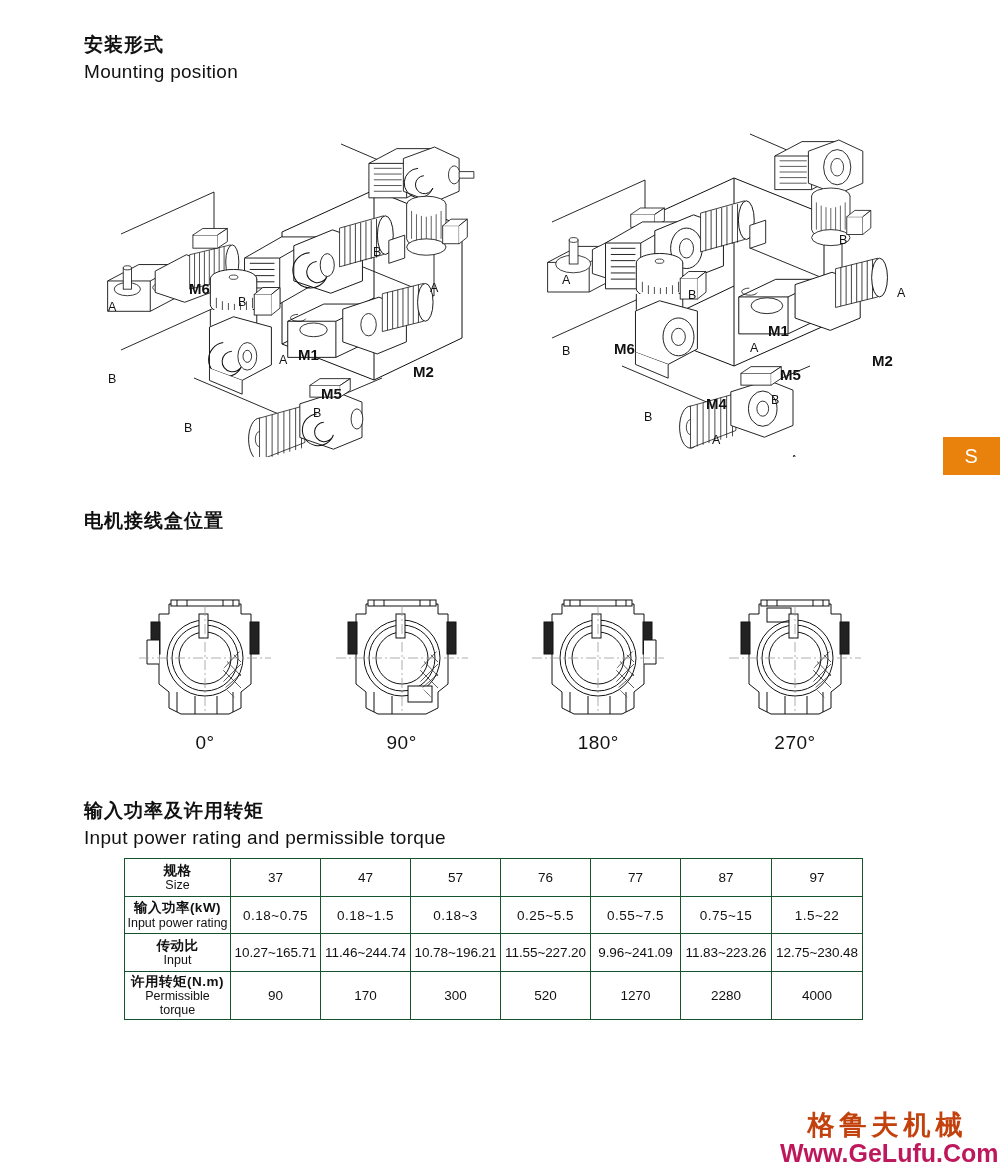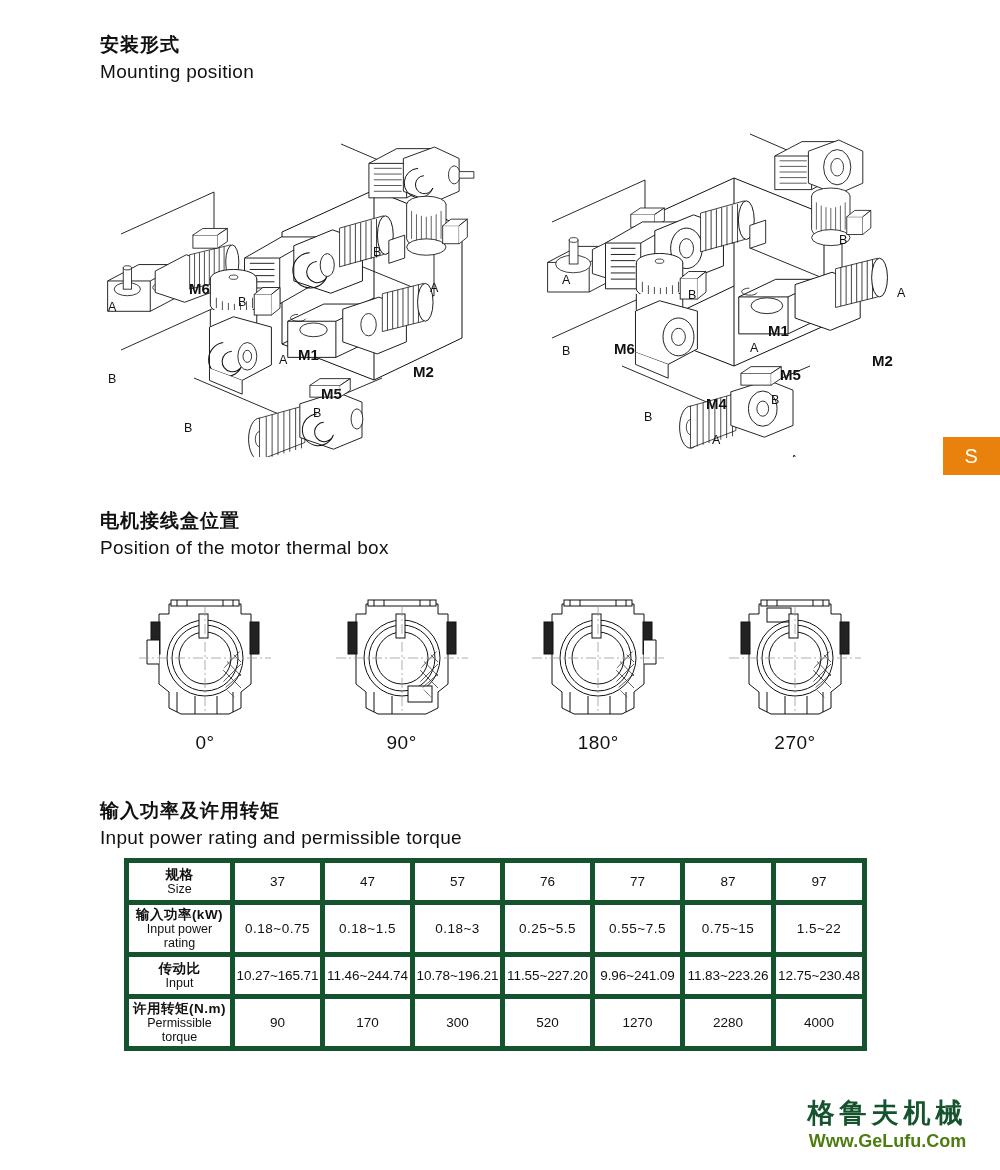--- a/index.html
+++ b/index.html
@@ -19,7 +19,7 @@
   
   .section-heading {
     position: absolute;
-    left: 100px;
+    left: 84px;
   }
   .heading-cn {
     font-size: 19px;

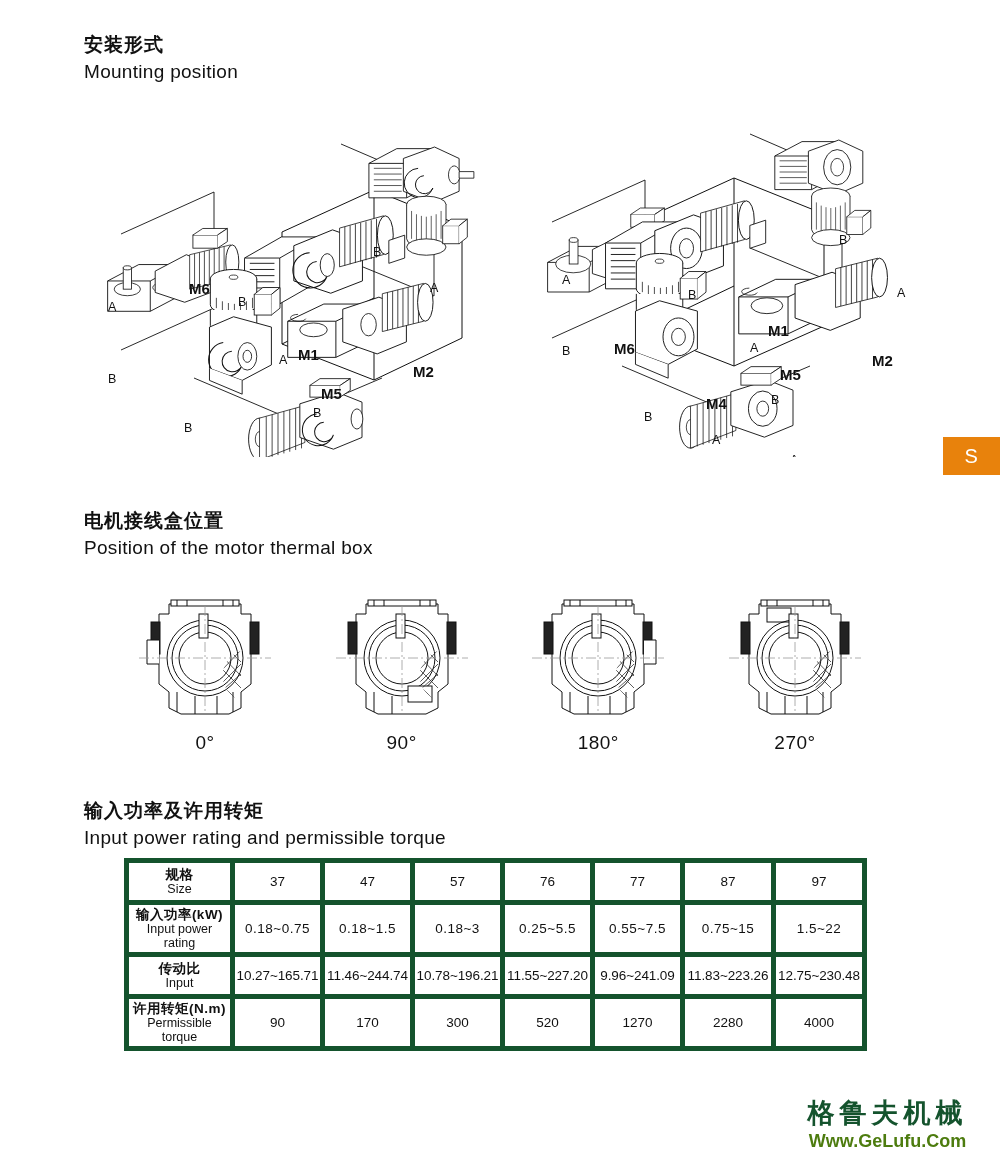--- a/index.html
+++ b/index.html
@@ -511,7 +511,6 @@
 
 <div class="section-heading" id="heading-thermal">
   <div class="heading-cn">电机接线盒位置</div>
-  <div class="heading-en">Position of the motor thermal box</div>
 </div>
 
 <div id="thermal-row">

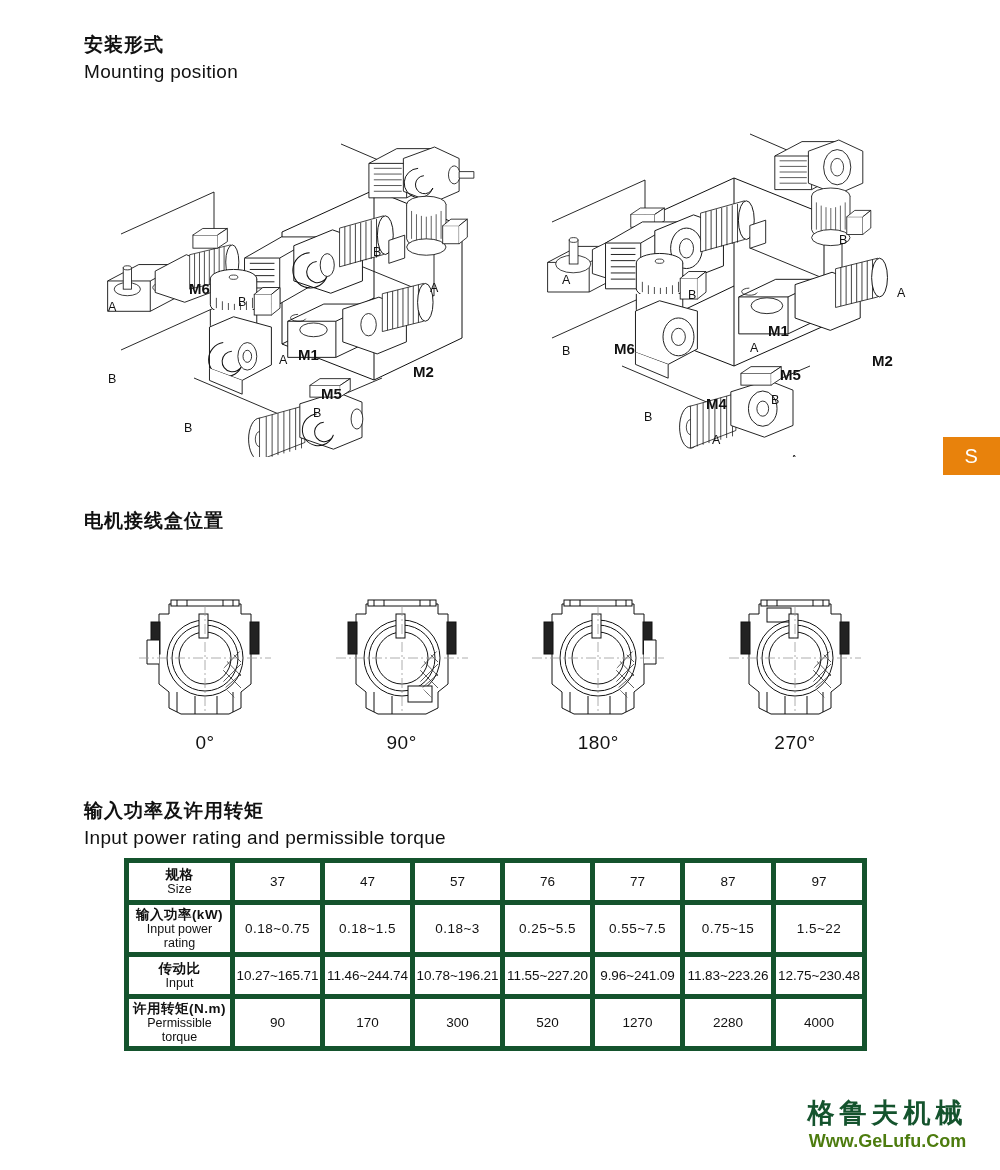--- a/index.html
+++ b/index.html
@@ -101,7 +101,7 @@
     table-layout: fixed;
   }
   table.spec td {
-    border: 5px solid #14532d;
+    border: 1px solid #14532d;
     text-align: center;
     vertical-align: middle;
     font-size: 13.5px;

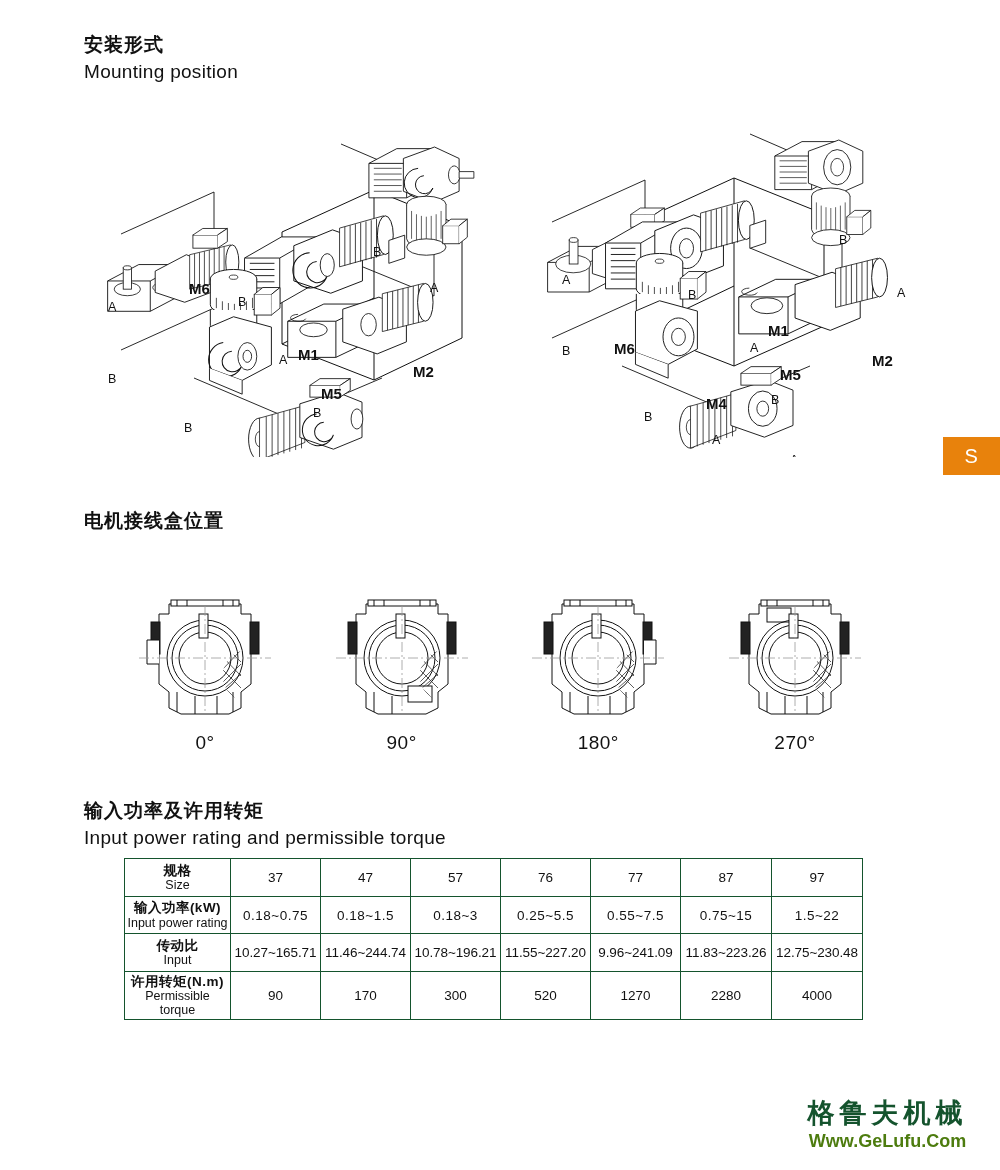--- a/index.html
+++ b/index.html
@@ -153,9 +153,10 @@
   #watermark .wm-cn {
     font-size: 27px;
     font-weight: bold;
-    color: #14532d;
+    color: #c2410c;
     letter-spacing: 5px;
     line-height: 30px;
+    margin-top: 12px;
   }
   #watermark .wm-en {
     font-size: 18px;

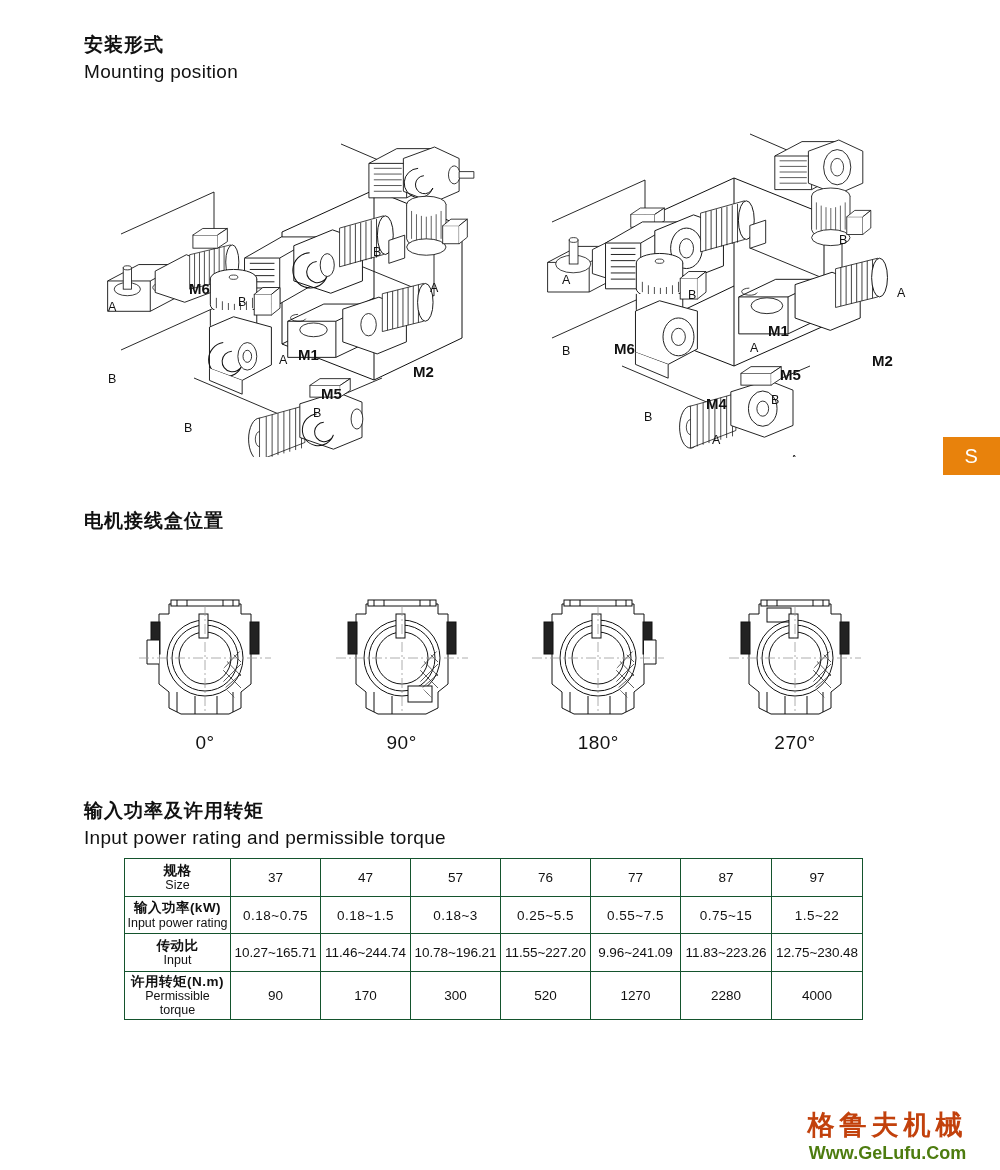--- a/index.html
+++ b/index.html
@@ -159,9 +159,9 @@
     margin-top: 12px;
   }
   #watermark .wm-en {
-    font-size: 18px;
+    font-size: 25px;
     font-weight: bold;
-    color: #4d7c0f;
+    color: #be185d;
     letter-spacing: 0px;
     line-height: 27px;
   }

